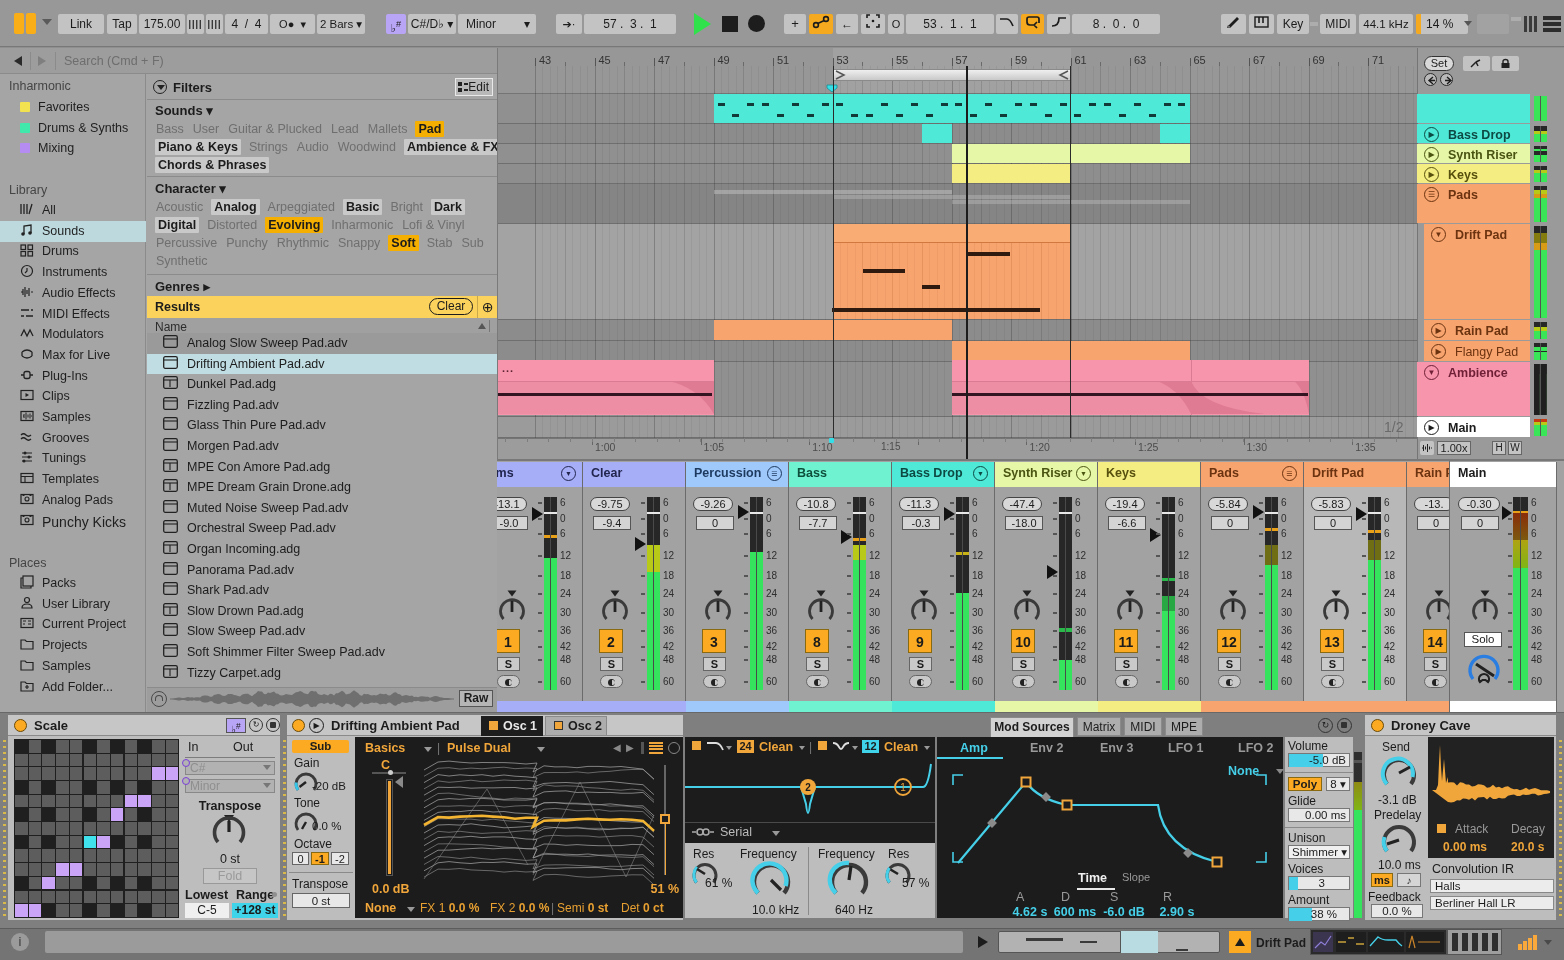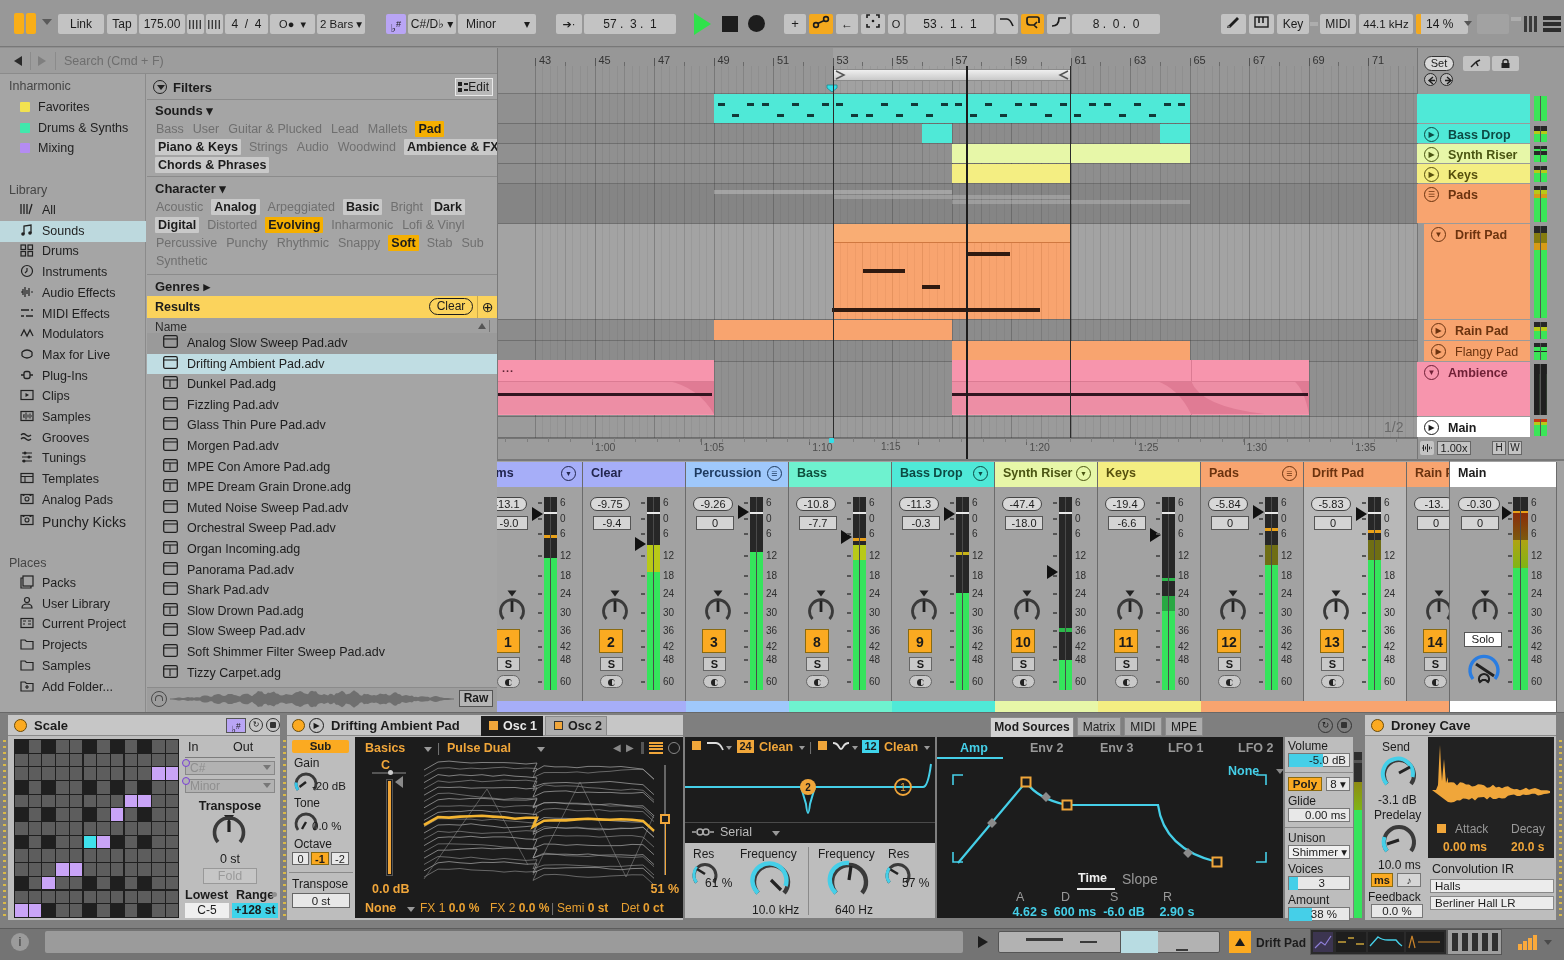--- a/index.html
+++ b/index.html
@@ -1789,7 +1789,7 @@
     <rect x="275.5" y="120.5" width="9" height="9" fill="#1c1c1c" stroke="#f0a63a" stroke-width="2"></rect>
   </svg>
 <div class="a" style="left:1078px;top:871px;width:40px;height:15px;color:#f0f0f0;font-size:12.5px;font-weight:bold;">Time</div>
-<div class="a" style="left:1122px;top:871px;width:44px;height:15px;color:#999;font-size:14px;">Slope</div>
+<div class="a" style="left:1122px;top:871px;width:44px;height:15px;color:#999;font-size:11px;">Slope</div>
 <div class="a" style="left:1077px;top:888px;width:38px;height:2px;background:#e8e8e8;"></div>
 <div class="a" style="left:1016px;top:890px;width:30px;height:13px;color:#999;font-size:12.5px;">A</div>
 <div class="a" style="left:1002px;top:905px;width:56px;height:13px;color:#45cfe8;font-size:12.5px;font-weight:bold;text-align:center;">4.62 s</div>

